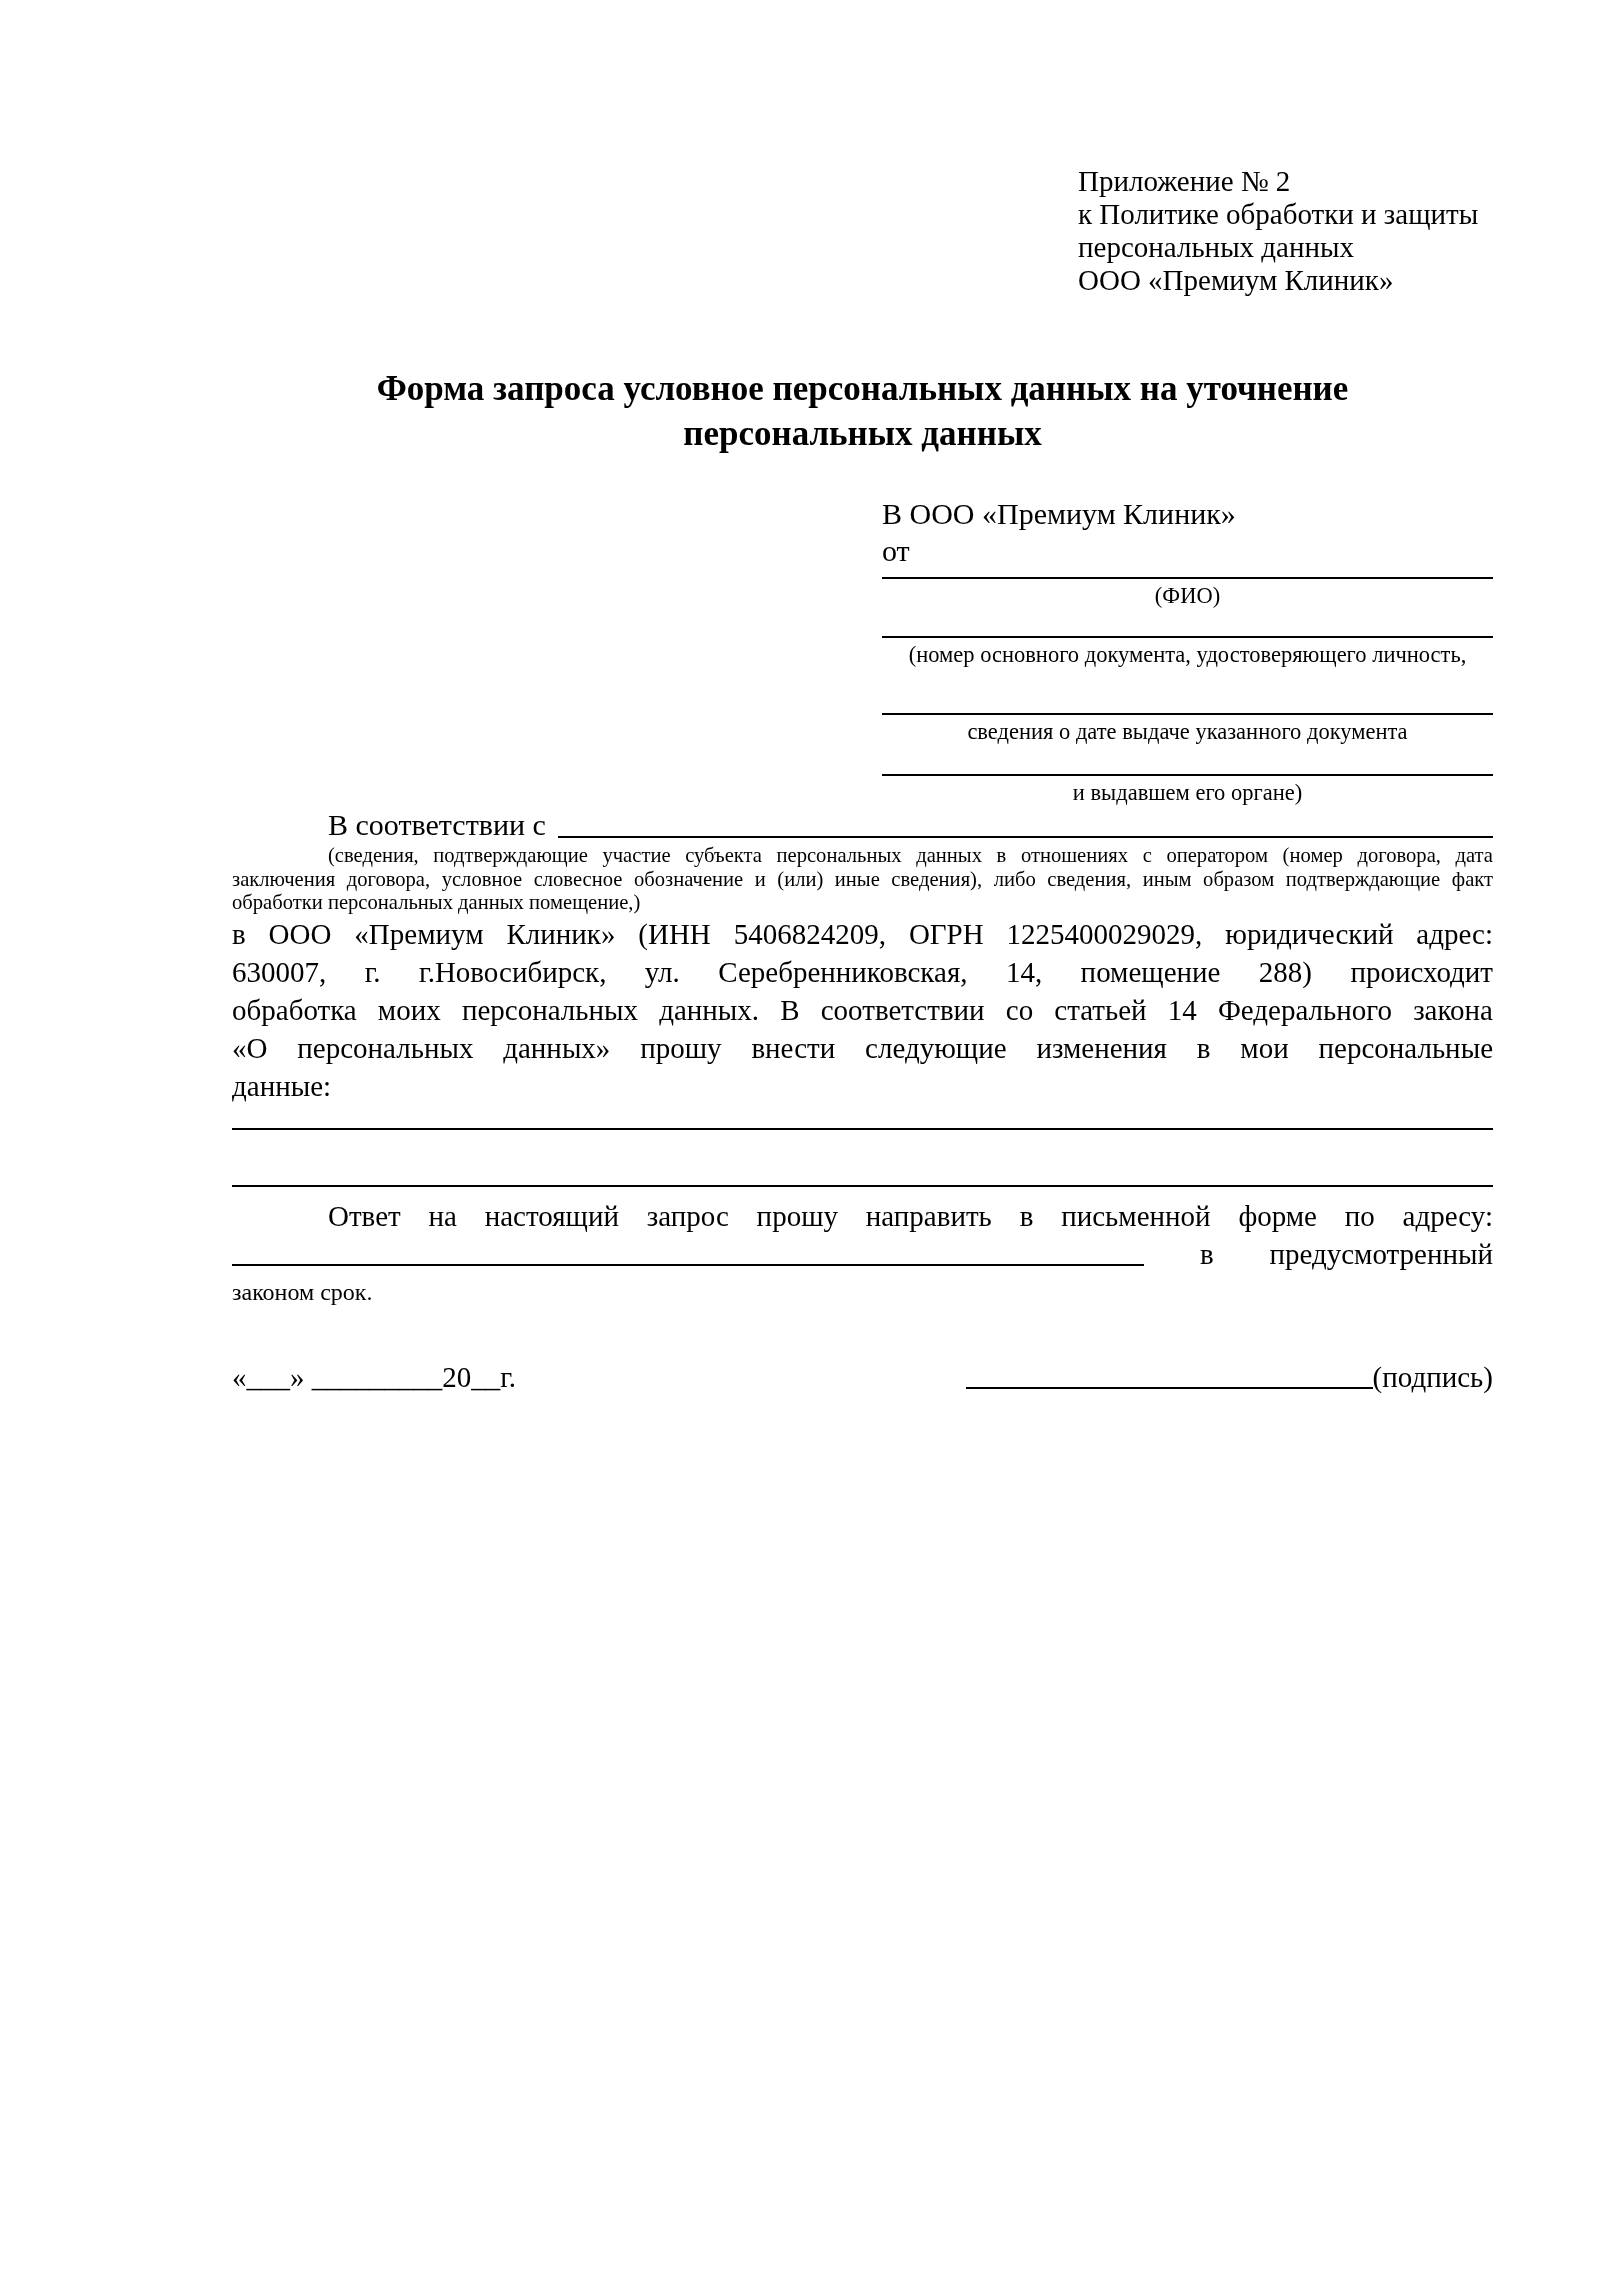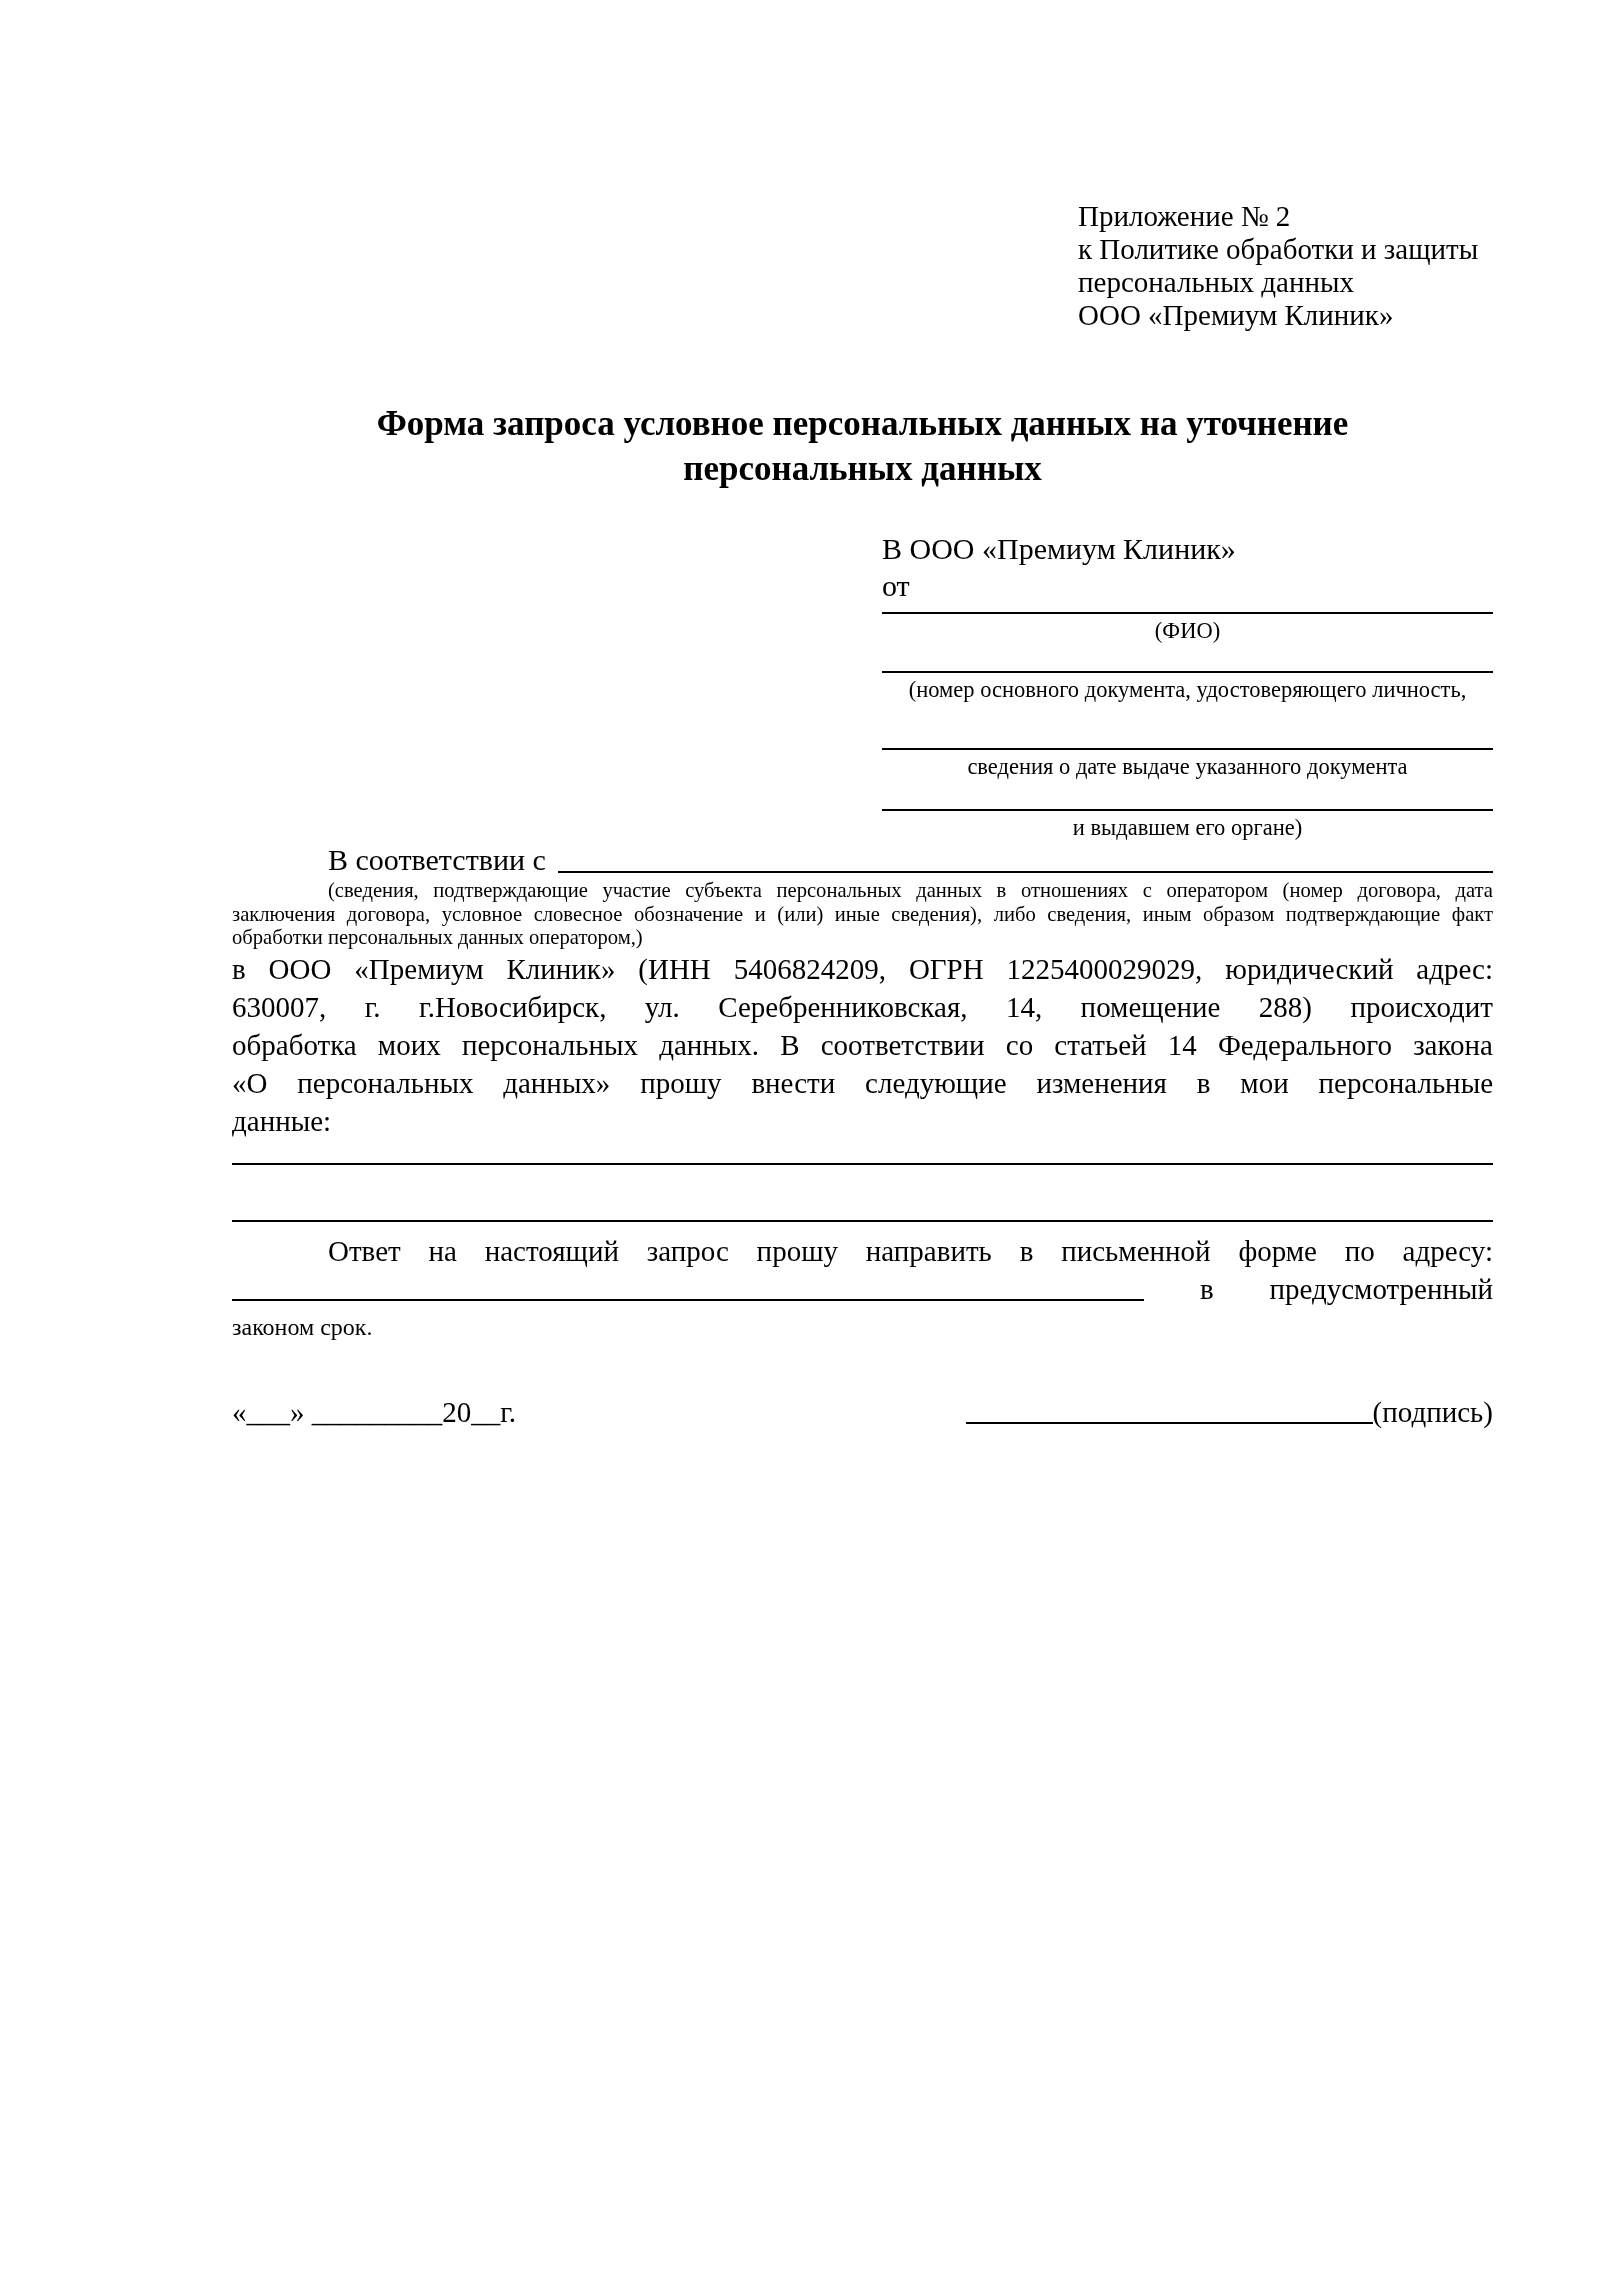--- a/index.html
+++ b/index.html
@@ -16,7 +16,6 @@
     height: 1636px;
     padding: 0 128px 0 232px;
     overflow: hidden;
-    margin-top: 35px;
   }
 
   

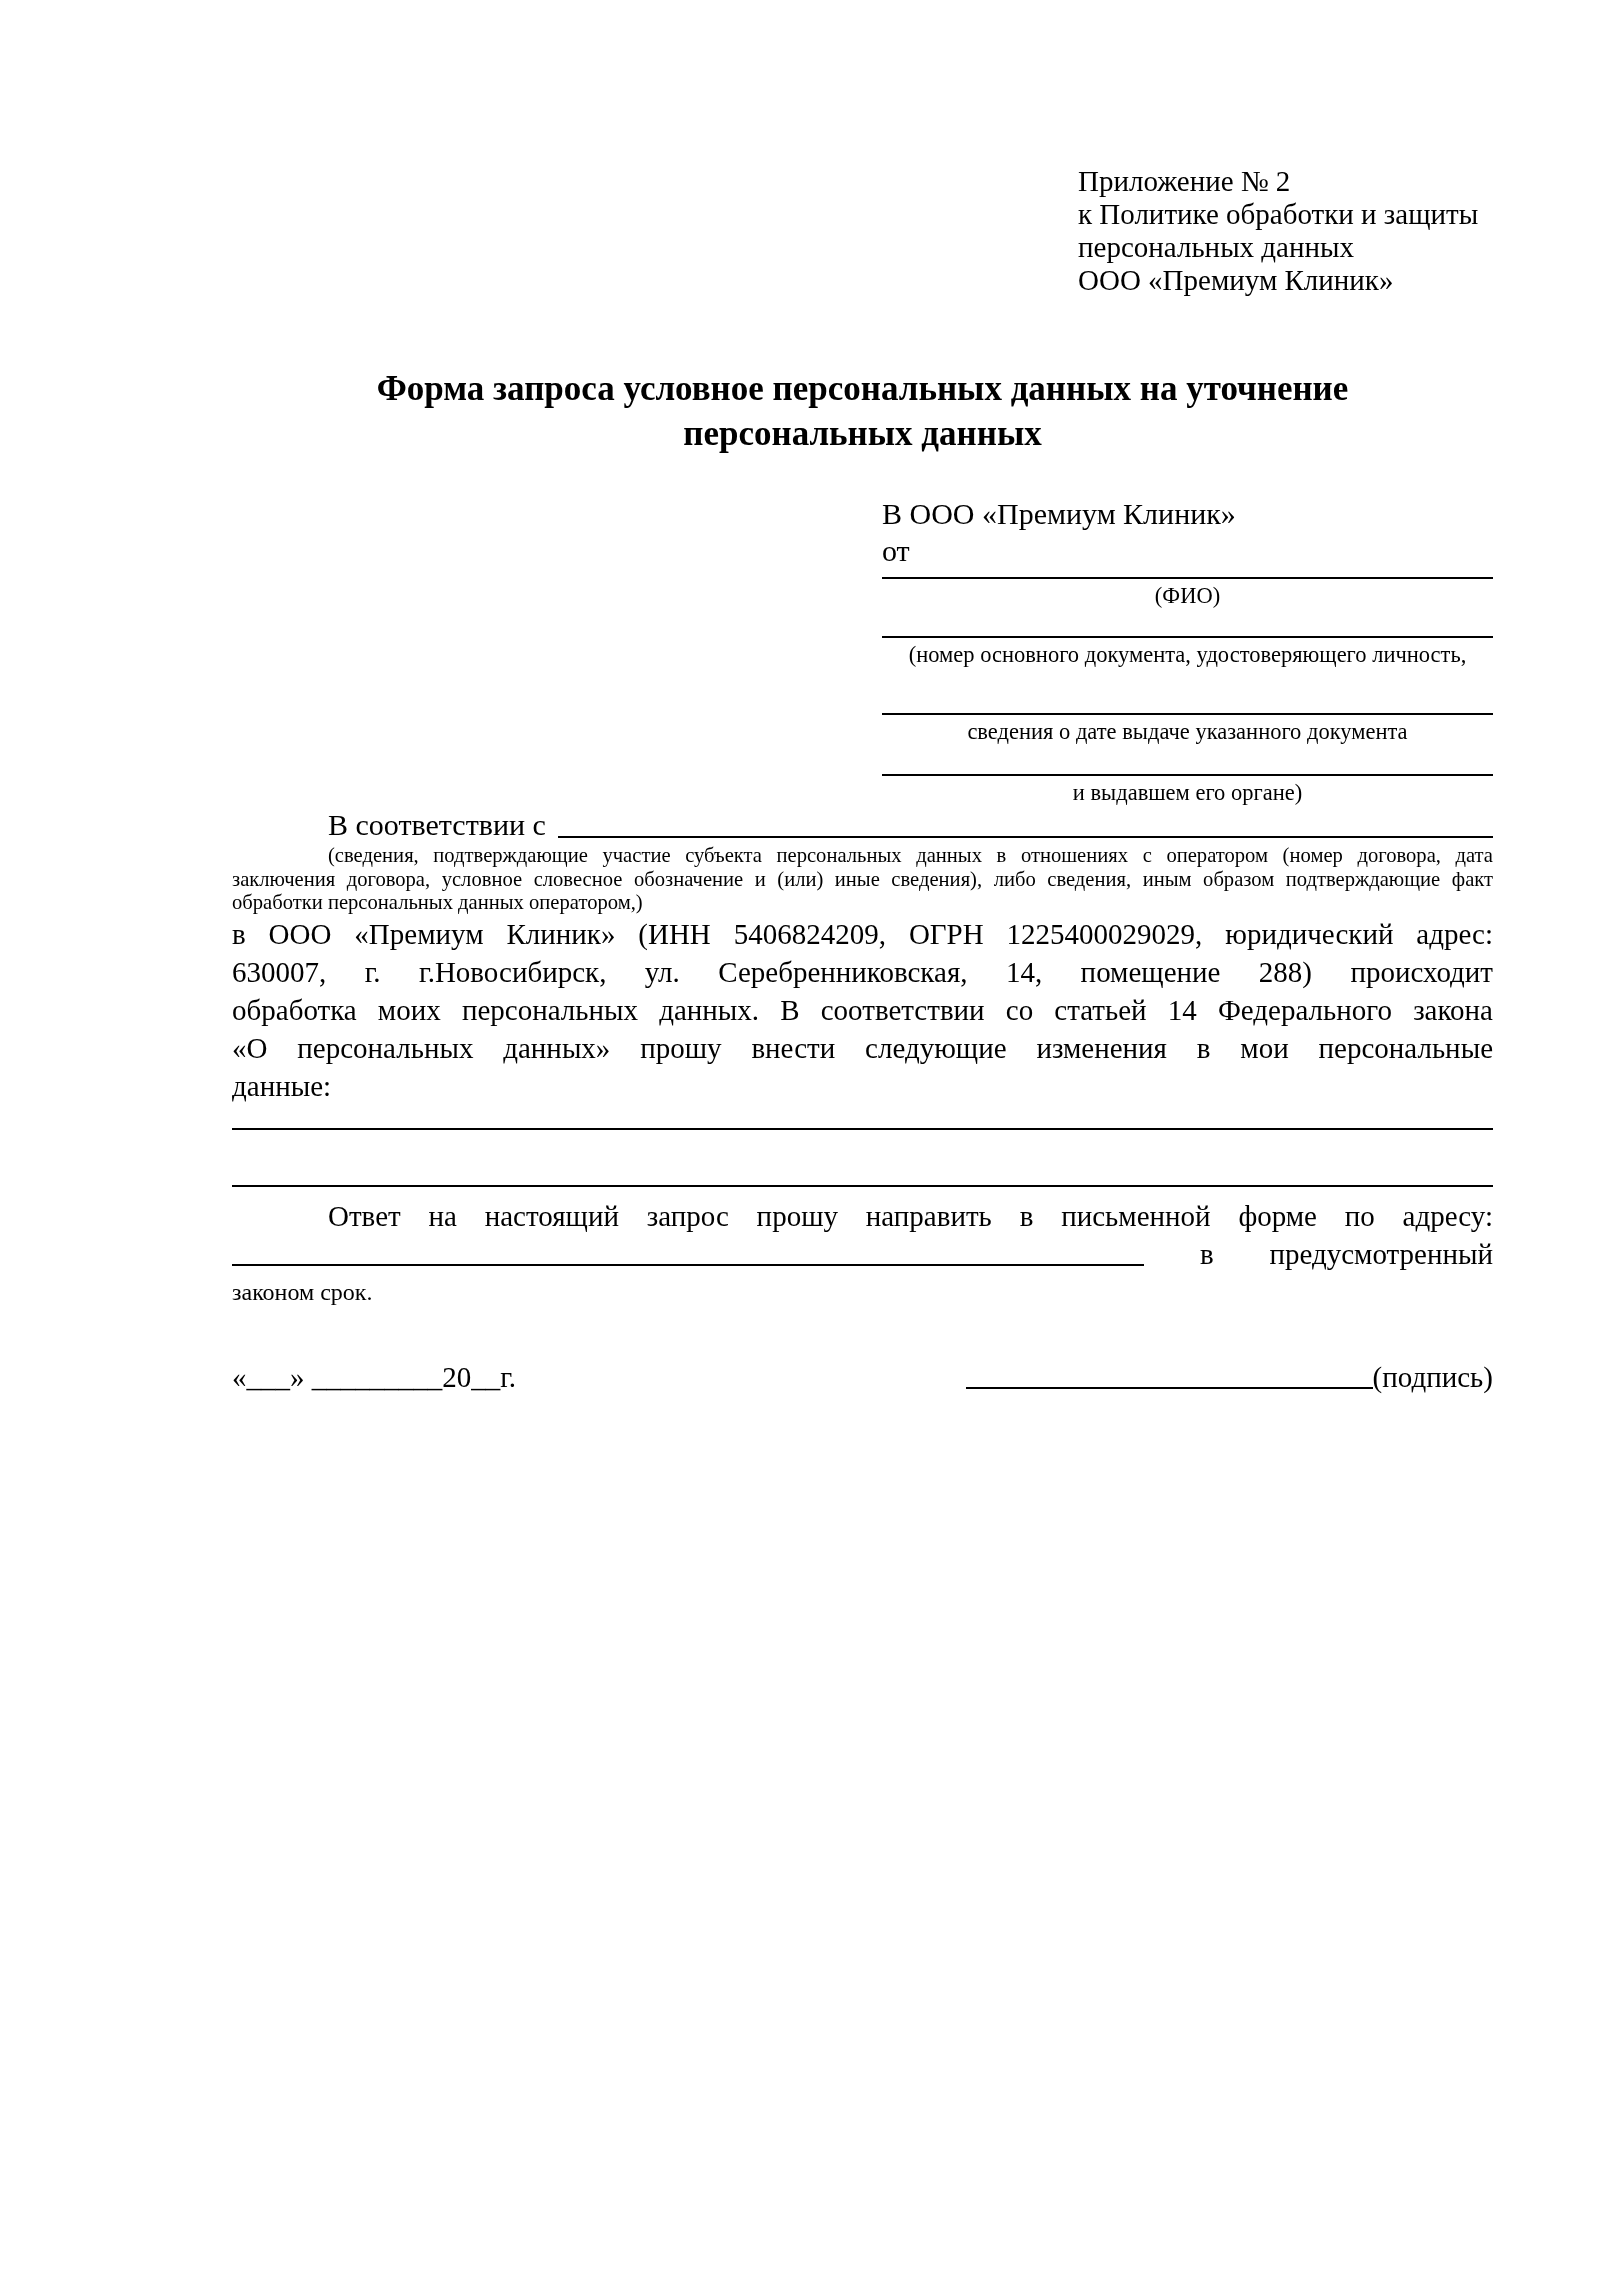--- a/index.html
+++ b/index.html
@@ -175,7 +175,7 @@
   <div class="fine-print">
     <div class="fp-indent jl">(сведения, подтверждающие участие субъекта персональных данных в отношениях с оператором (номер договора, дата</div>
     <div class="jl">заключения договора, условное словесное обозначение и (или) иные сведения), либо сведения, иным образом подтверждающие факт</div>
-    <div>обработки персональных данных оператором,)</div>
+    <div>обработки персональных данных помещение,)</div>
   </div>
 
   <div class="body-par">

